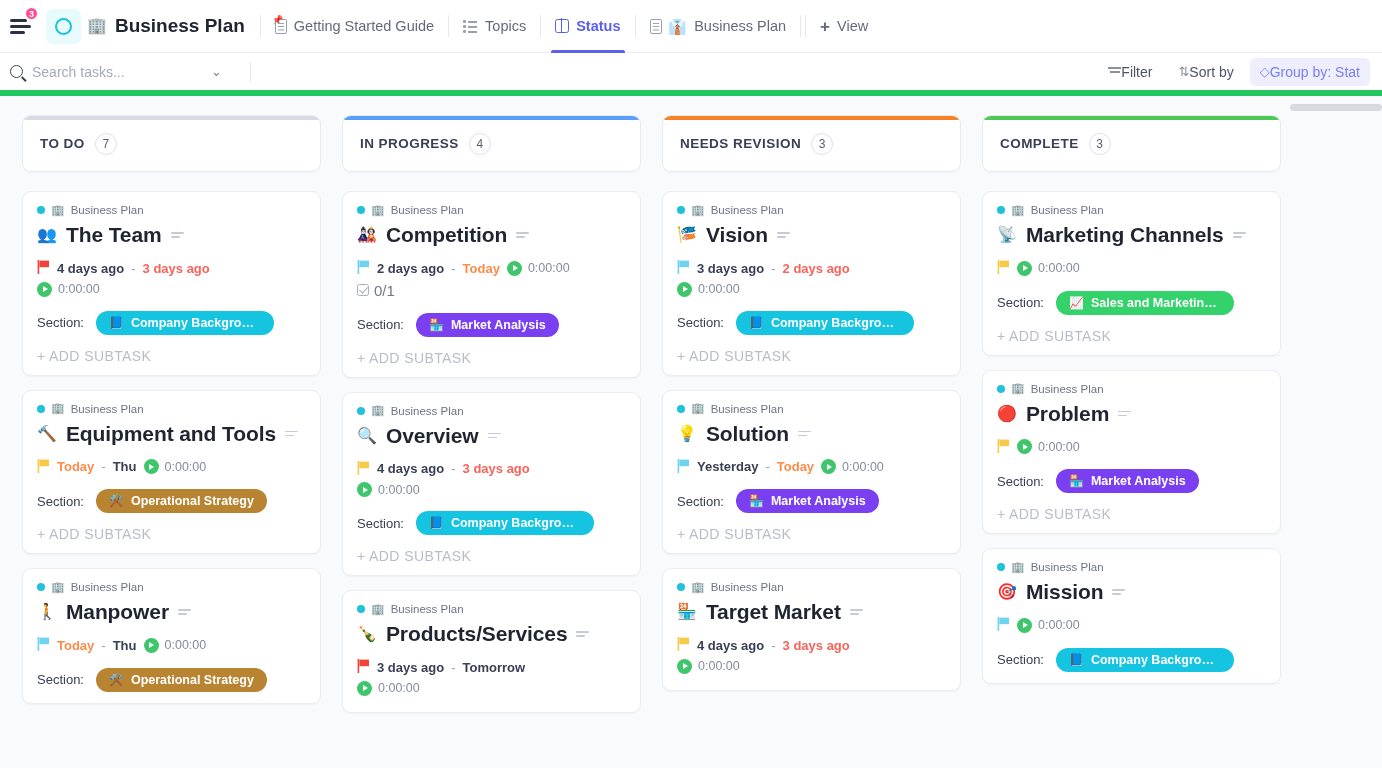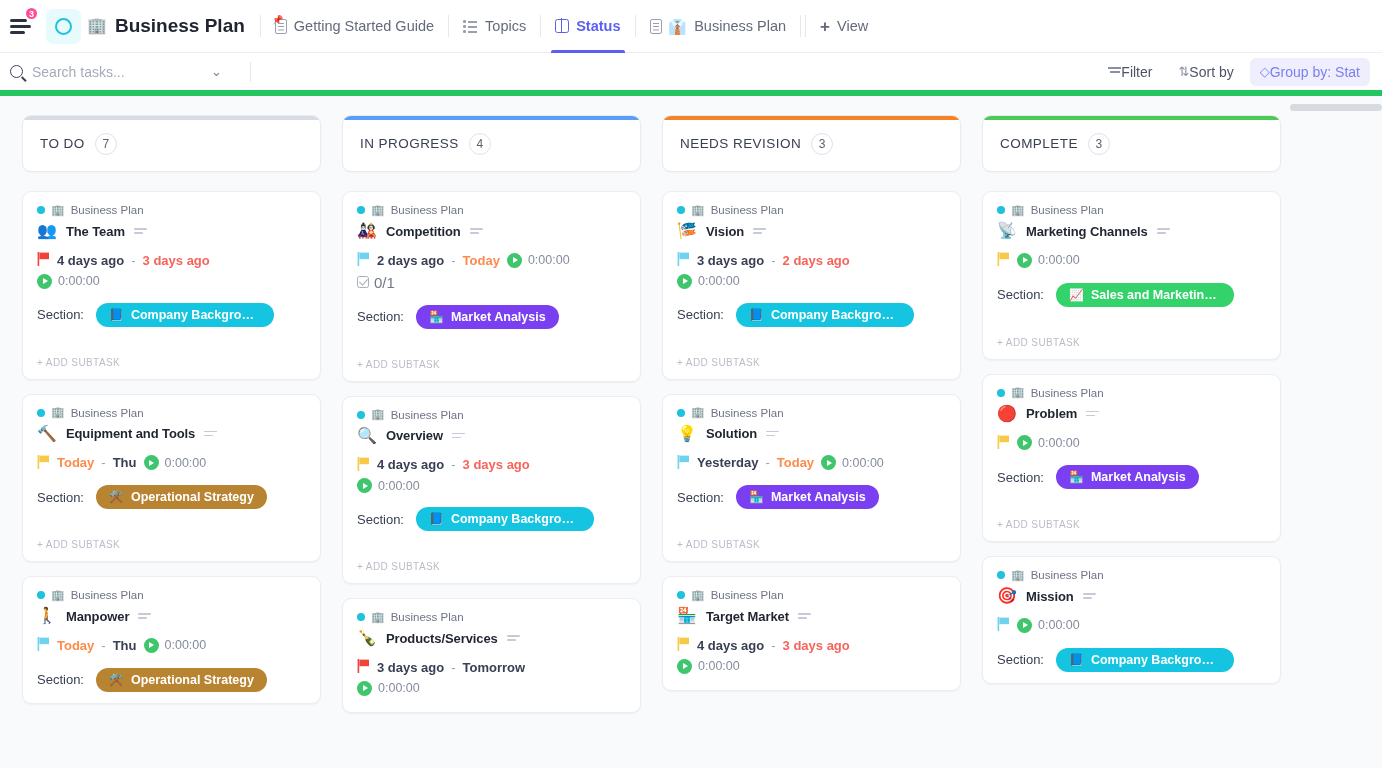--- a/index.html
+++ b/index.html
@@ -171,7 +171,7 @@
     background: var(--ac);
   }
   .col-title {
-    font-size:13.5px; font-weight:normal; letter-spacing:.45px; color:#3a4054;
+    font-size:13.5px; font-weight:bold; letter-spacing:.45px; color:#3a4054;
     text-transform:uppercase;
   }
   .col-count {

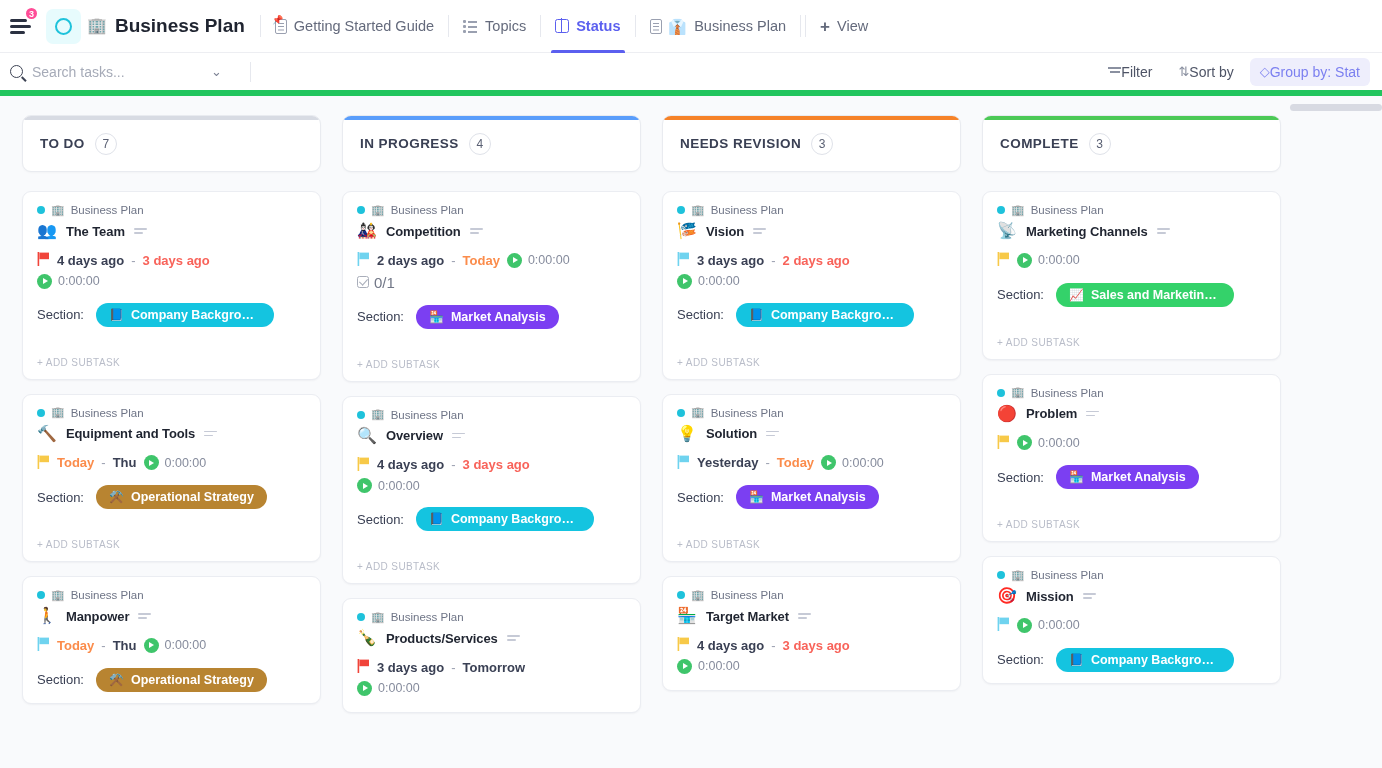--- a/index.html
+++ b/index.html
@@ -193,7 +193,7 @@
   .c-list { font-size:11.5px; color:#6e7486; }
   .c-name-row { display:flex; align-items:center; gap:9px; margin-bottom: 13px; }
   .c-emoji { font-size:16px; line-height:1; }
-  .c-name { font-size:13px; color:#1f2430; font-weight:600; letter-spacing:-0.1px; }
+  .c-name { font-size:21px; color:#1f2430; font-weight:600; letter-spacing:-0.1px; }
   .menu-ic { width:14px; height:8px; position:relative; flex:none; cursor:pointer;}
   .menu-ic::before { content:""; position:absolute; top:1px; left:0; width:13px; height:1.7px; background:#c6cad6; border-radius:1px;}
   .menu-ic::after { content:""; position:absolute; top:5px; left:0; width:9px; height:1.7px; background:#c6cad6; border-radius:1px;}

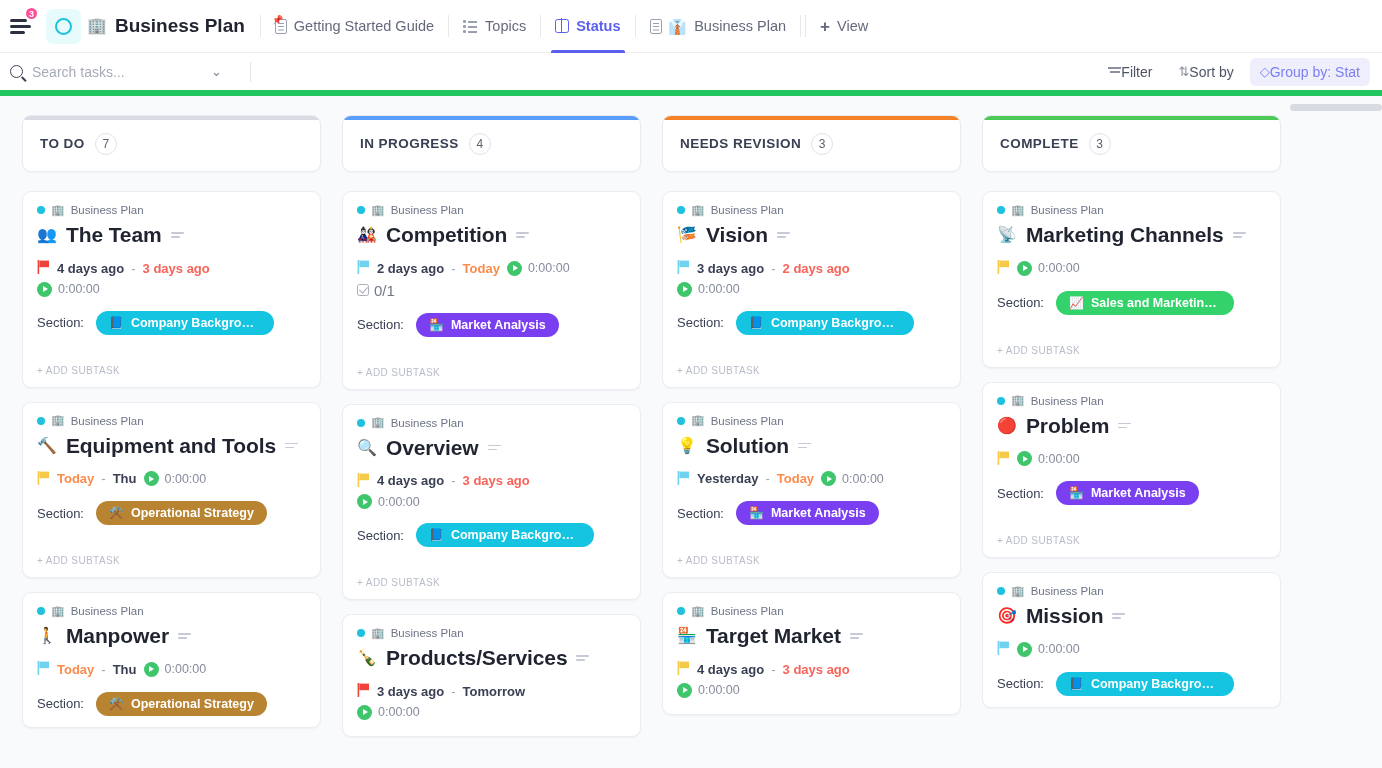--- a/index.html
+++ b/index.html
@@ -240,8 +240,8 @@
   .pill .pe { font-size:12px; }
   .pill .pt { overflow:hidden; text-overflow:ellipsis; }
   .addsub {
-    margin-top: 30px;
-    font-size:10px; letter-spacing:.4px; color:#b9bdc9;
+    margin-top: 13px;
+    font-size:14px; letter-spacing:.4px; color:#b9bdc9;
     cursor:pointer;
   }
 </style>

